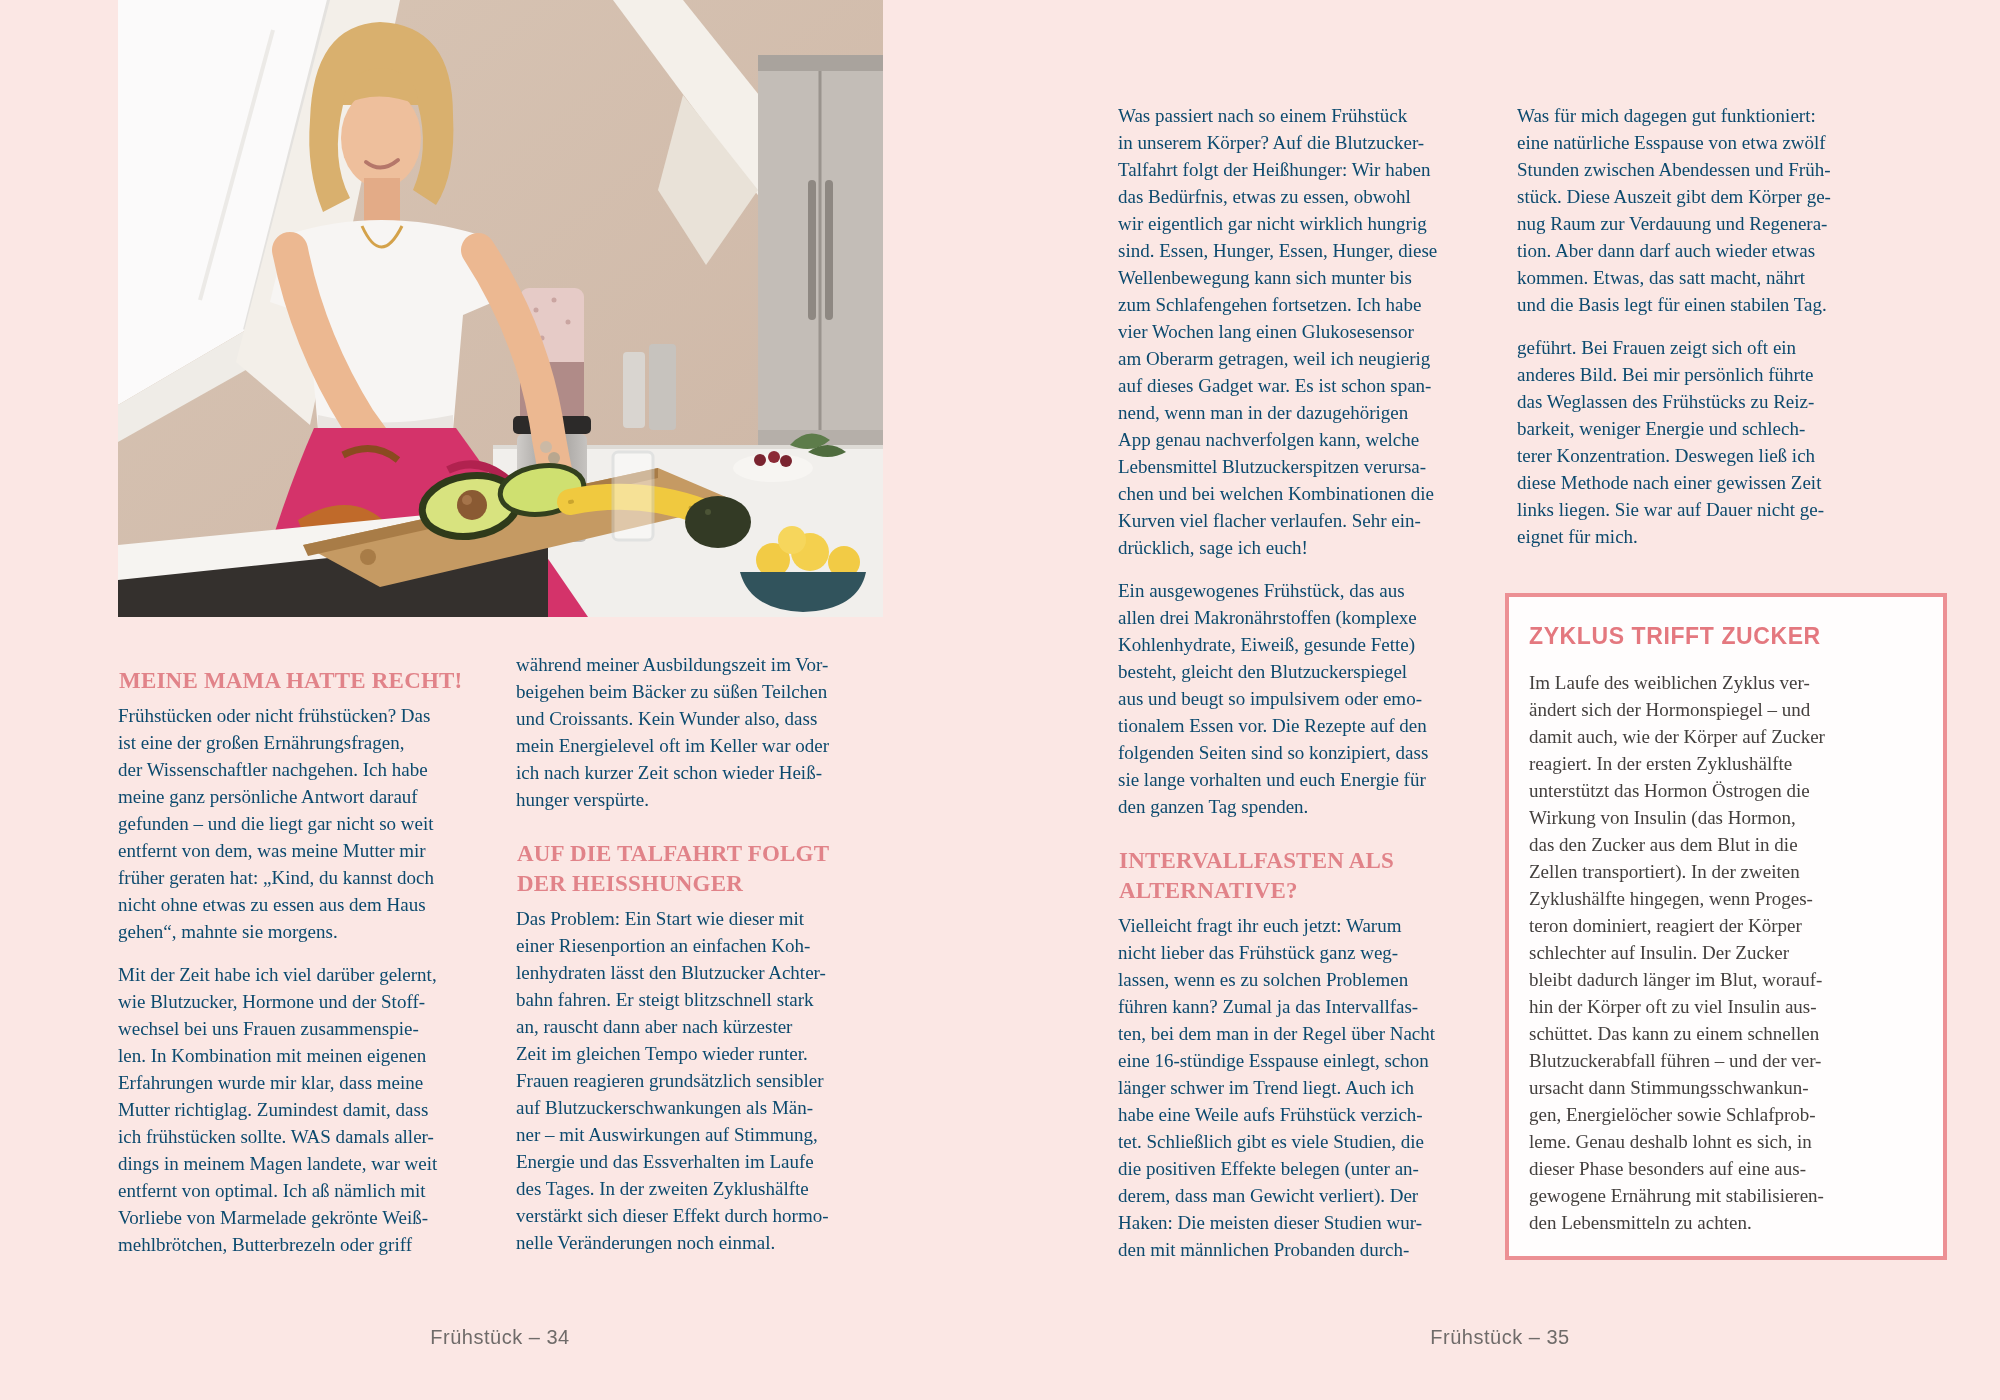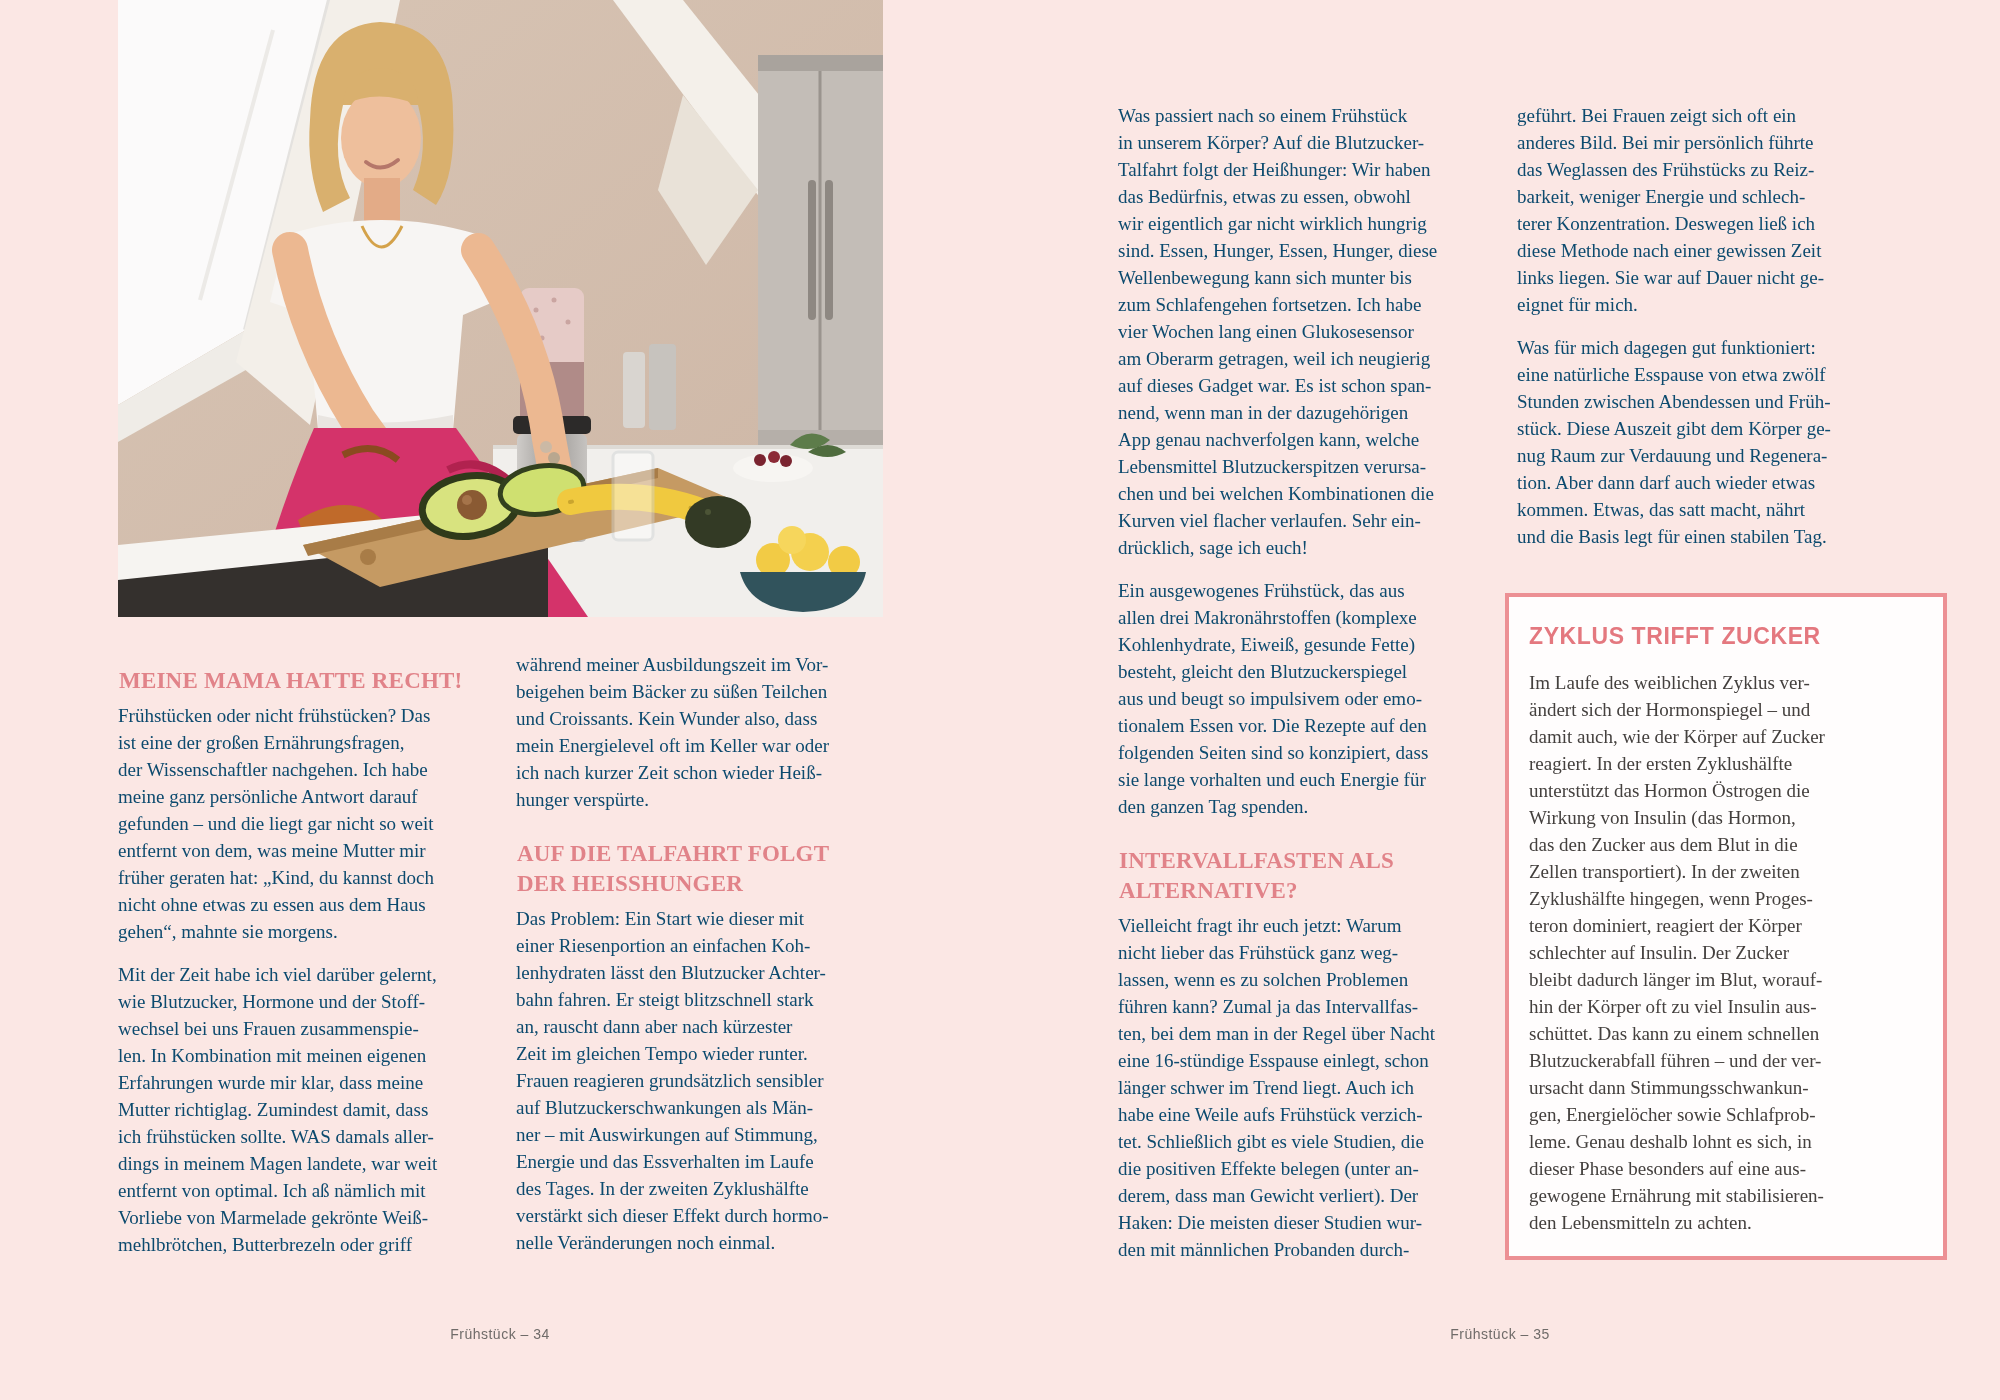--- a/index.html
+++ b/index.html
@@ -256,6 +256,14 @@
   </div>
 
   <div class="col" id="r-col2">
+    <p>Was für mich dagegen gut funktioniert:
+eine natürliche Esspause von etwa zwölf
+Stunden zwischen Abendessen und Früh-
+stück. Diese Auszeit gibt dem Körper ge-
+nug Raum zur Verdauung und Regenera-
+tion. Aber dann darf auch wieder etwas
+kommen. Etwas, das satt macht, nährt
+und die Basis legt für einen stabilen Tag.</p>
     <p>geführt. Bei Frauen zeigt sich oft ein
 anderes Bild. Bei mir persönlich führte
 das Weglassen des Frühstücks zu Reiz-
@@ -264,14 +272,6 @@
 diese Methode nach einer gewissen Zeit
 links liegen. Sie war auf Dauer nicht ge-
 eignet für mich.</p>
-    <p>Was für mich dagegen gut funktioniert:
-eine natürliche Esspause von etwa zwölf
-Stunden zwischen Abendessen und Früh-
-stück. Diese Auszeit gibt dem Körper ge-
-nug Raum zur Verdauung und Regenera-
-tion. Aber dann darf auch wieder etwas
-kommen. Etwas, das satt macht, nährt
-und die Basis legt für einen stabilen Tag.</p>
   </div>
 
   <div class="info-box">

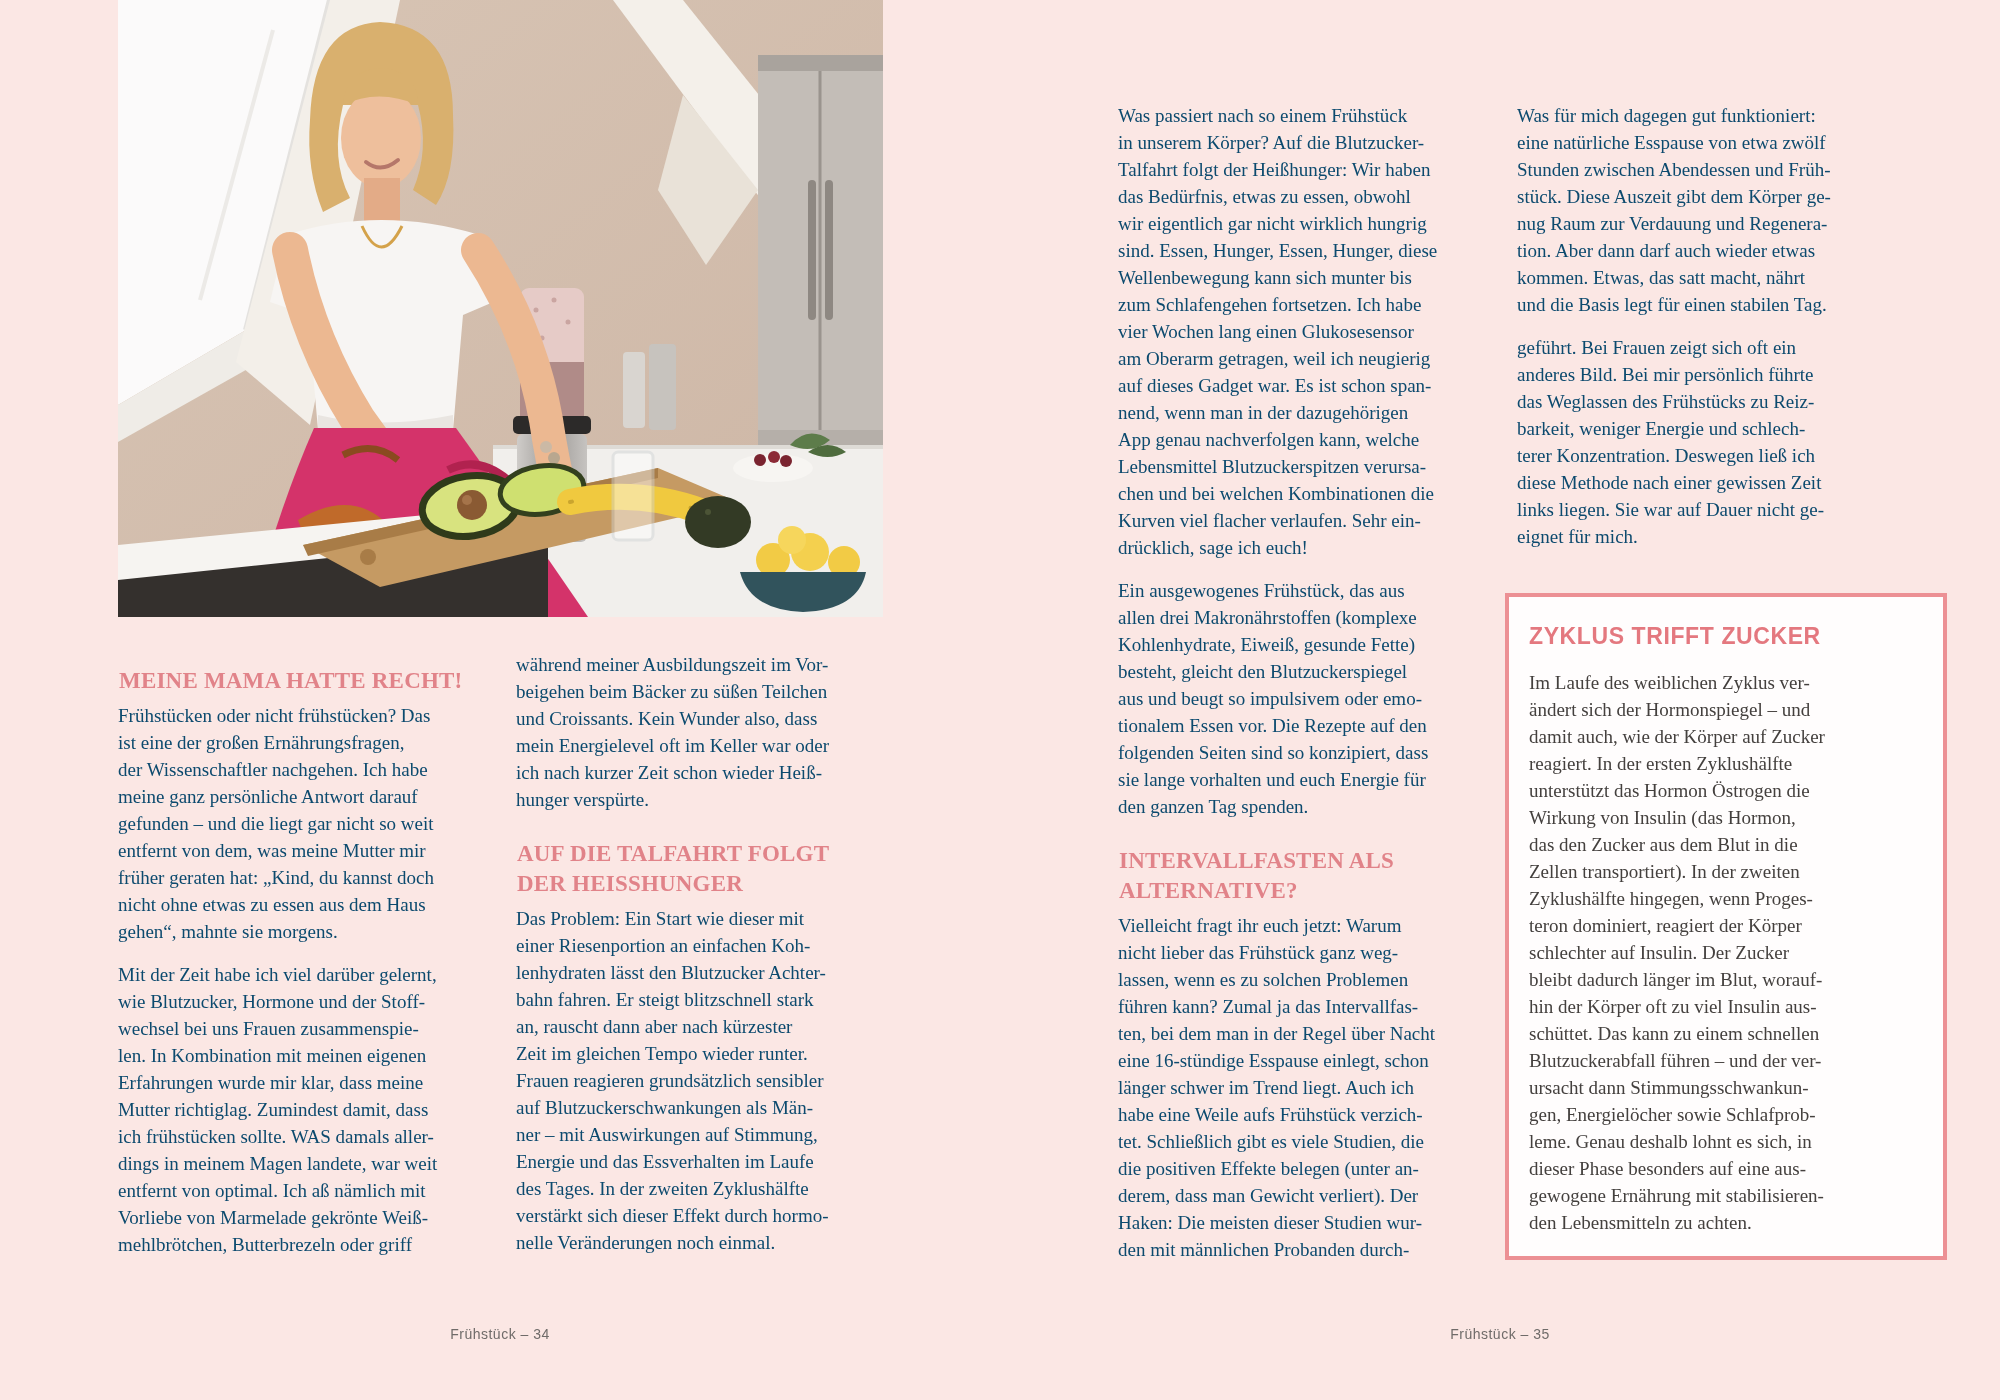--- a/index.html
+++ b/index.html
@@ -40,7 +40,7 @@
   }
   .page-footer{
     position:absolute;top:1326px;width:1000px;text-align:center;
-    font-family:"Liberation Sans",sans-serif;font-size:14px;
+    font-family:"Liberation Sans",sans-serif;font-size:20px;
     letter-spacing:.5px;color:#6f6b69;
   }
   #footer-left{left:0;}

